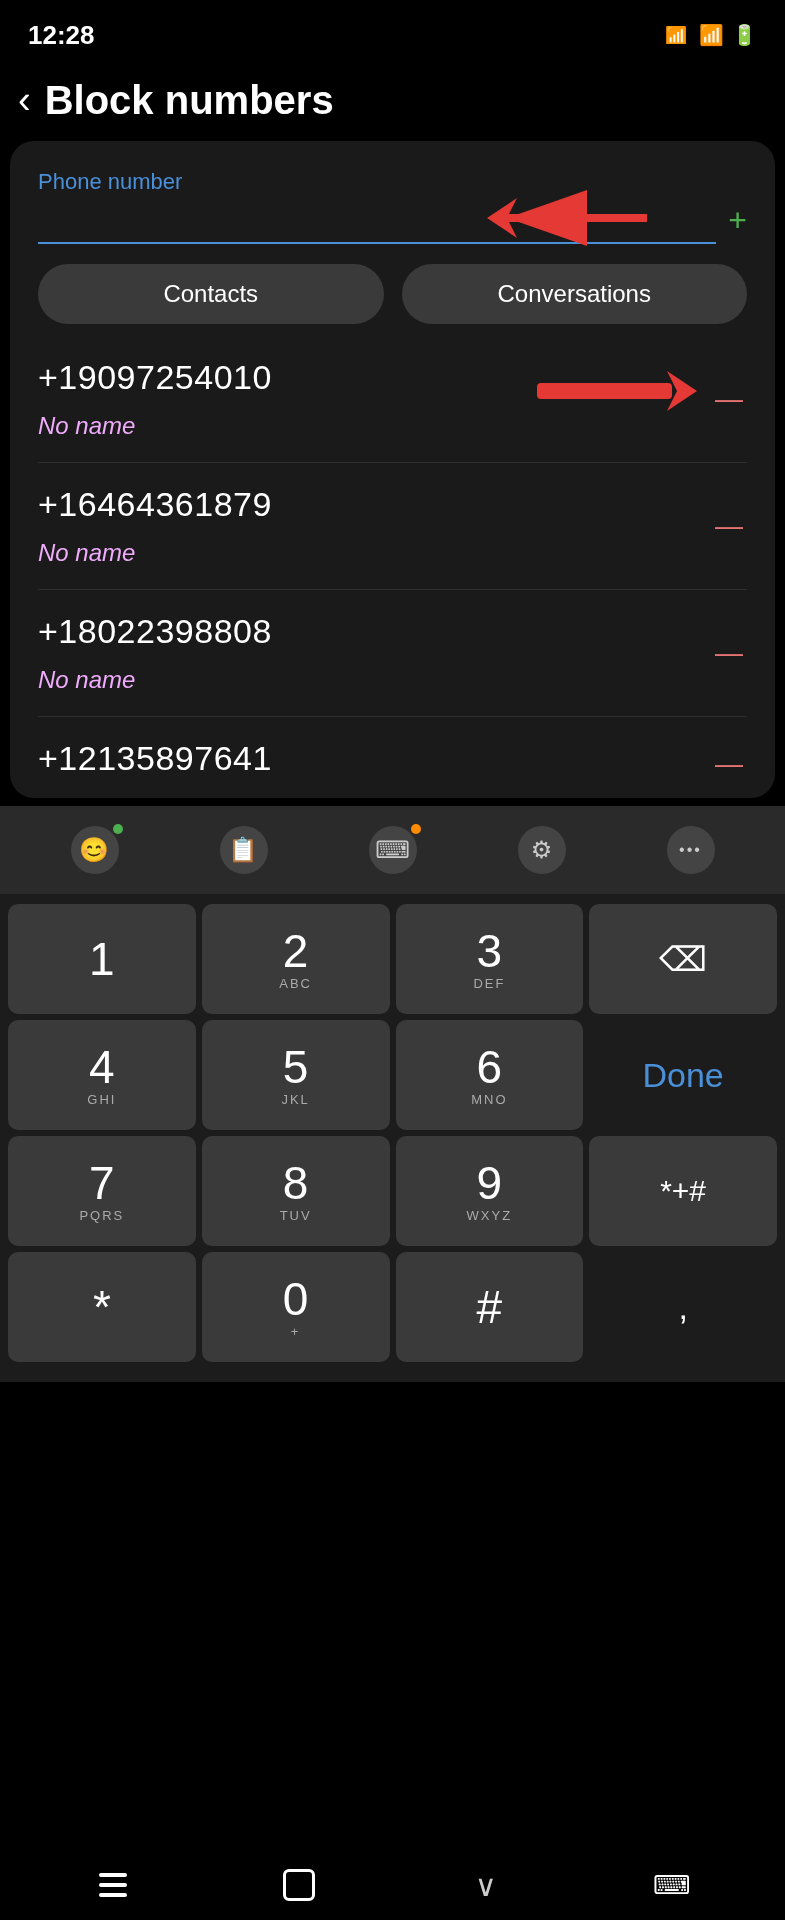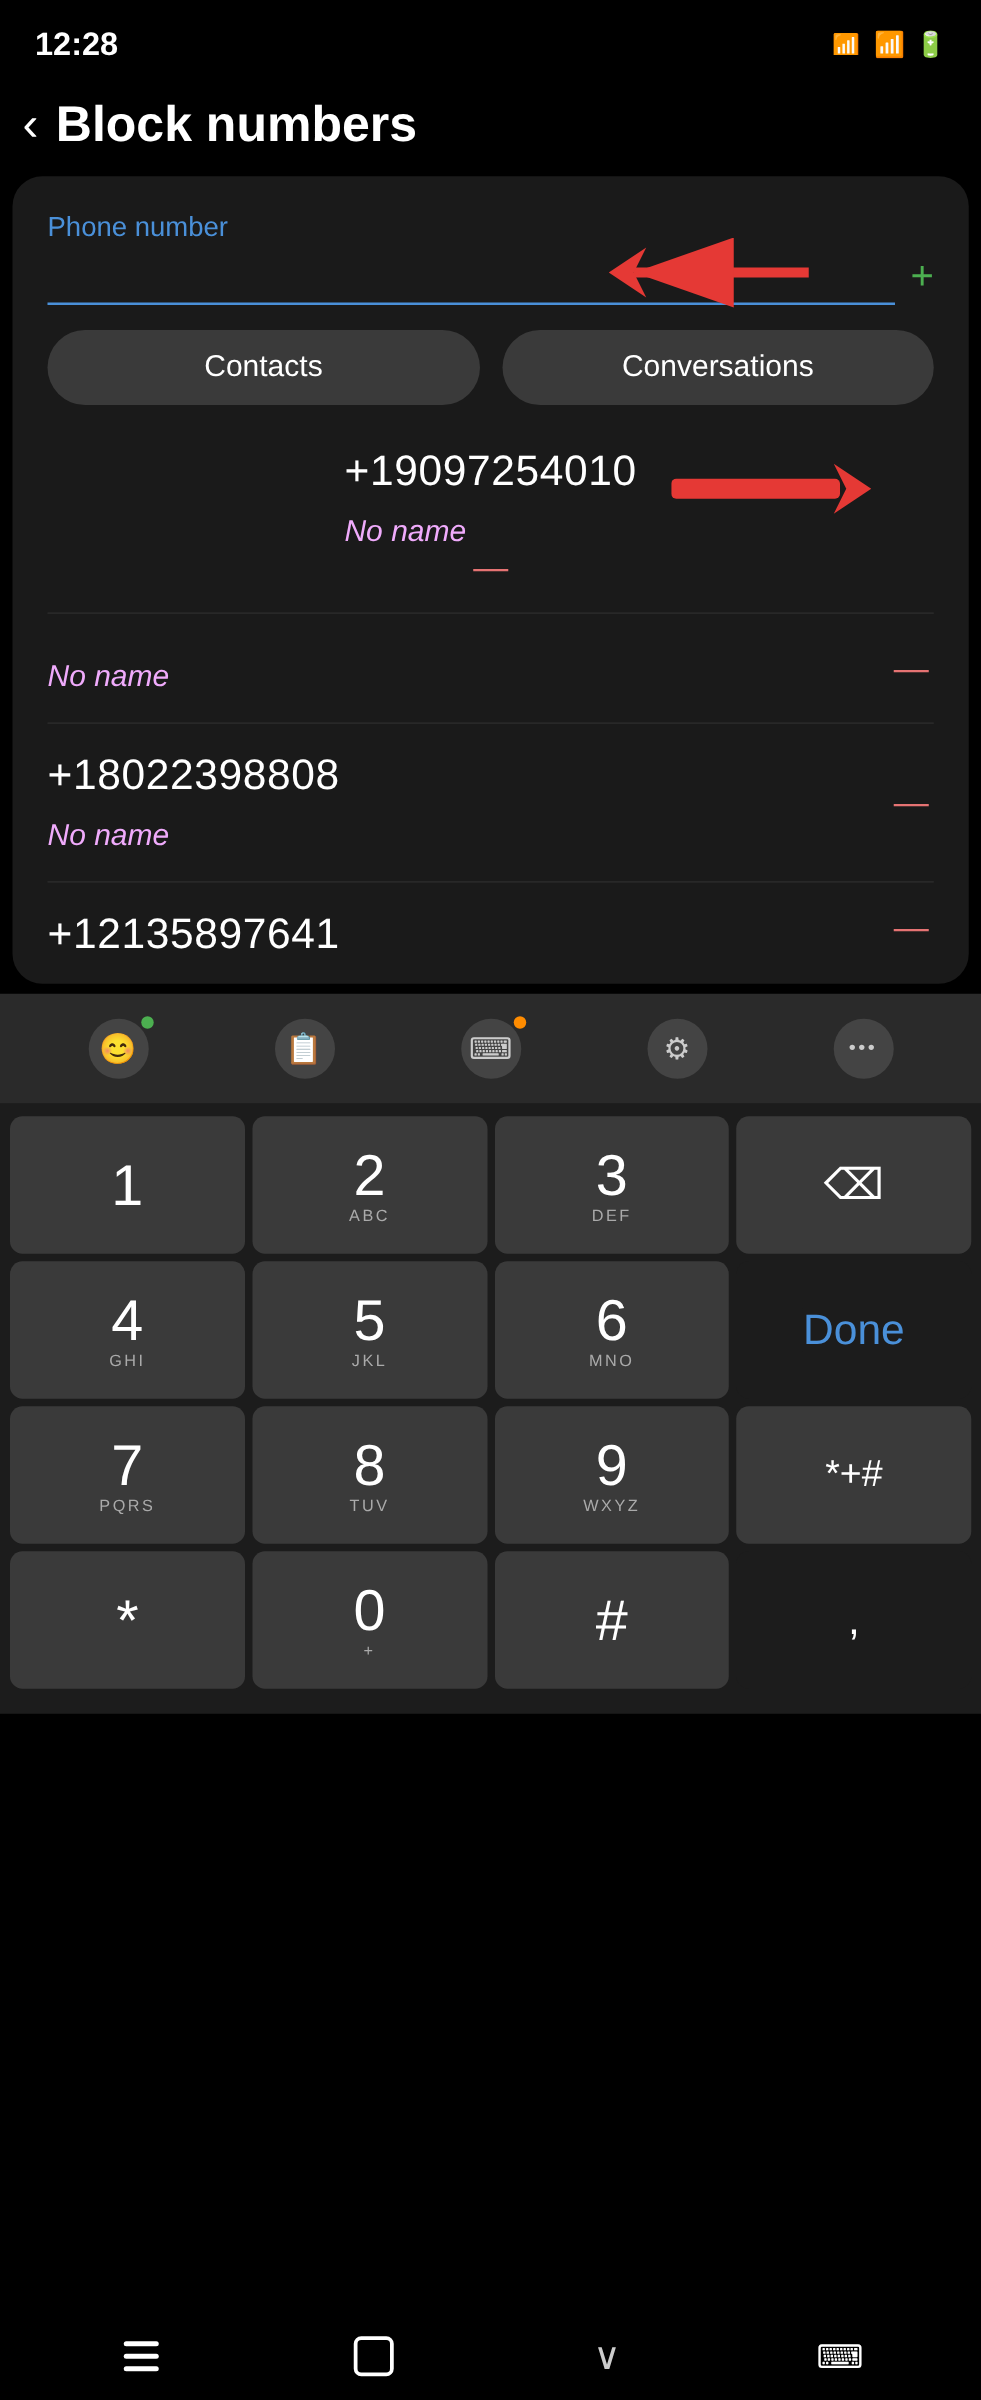--- a/index.html
+++ b/index.html
@@ -366,7 +366,7 @@
 
   <div class="number-list">
 
-    <div class="number-item" style="position:relative;flex-direction:column;">
+    <div class="number-item" style="position:relative;">
       <div class="number-info">
         <div class="number-text">+19097254010</div>
         <div class="number-name">No name</div>

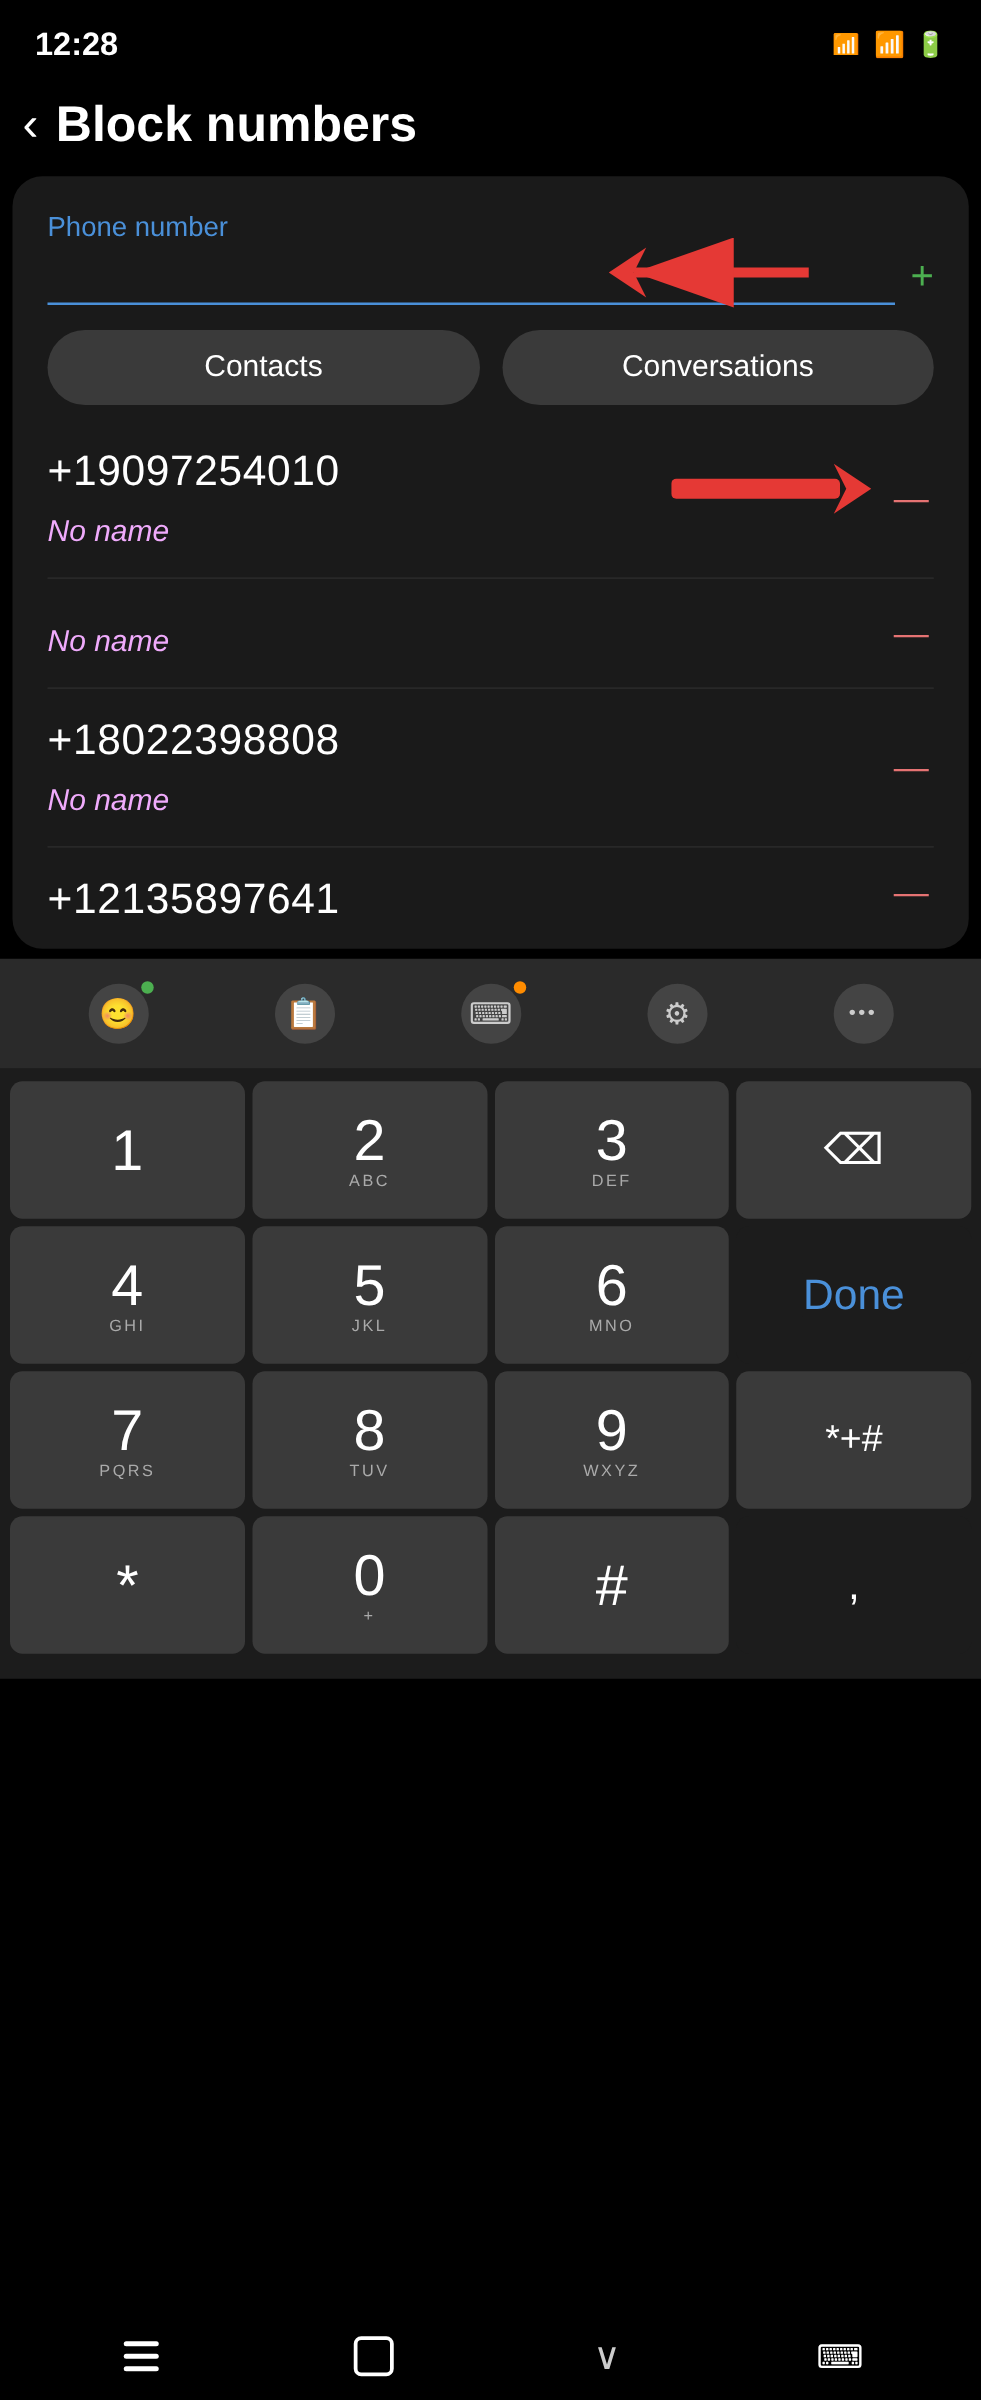--- a/index.html
+++ b/index.html
@@ -383,6 +383,7 @@
 
     <div class="number-item">
       <div class="number-info">
+        <div class="number-text">+16464361879</div>
         <div class="number-name">No name</div>
       </div>
       <button class="remove-btn">—</button>

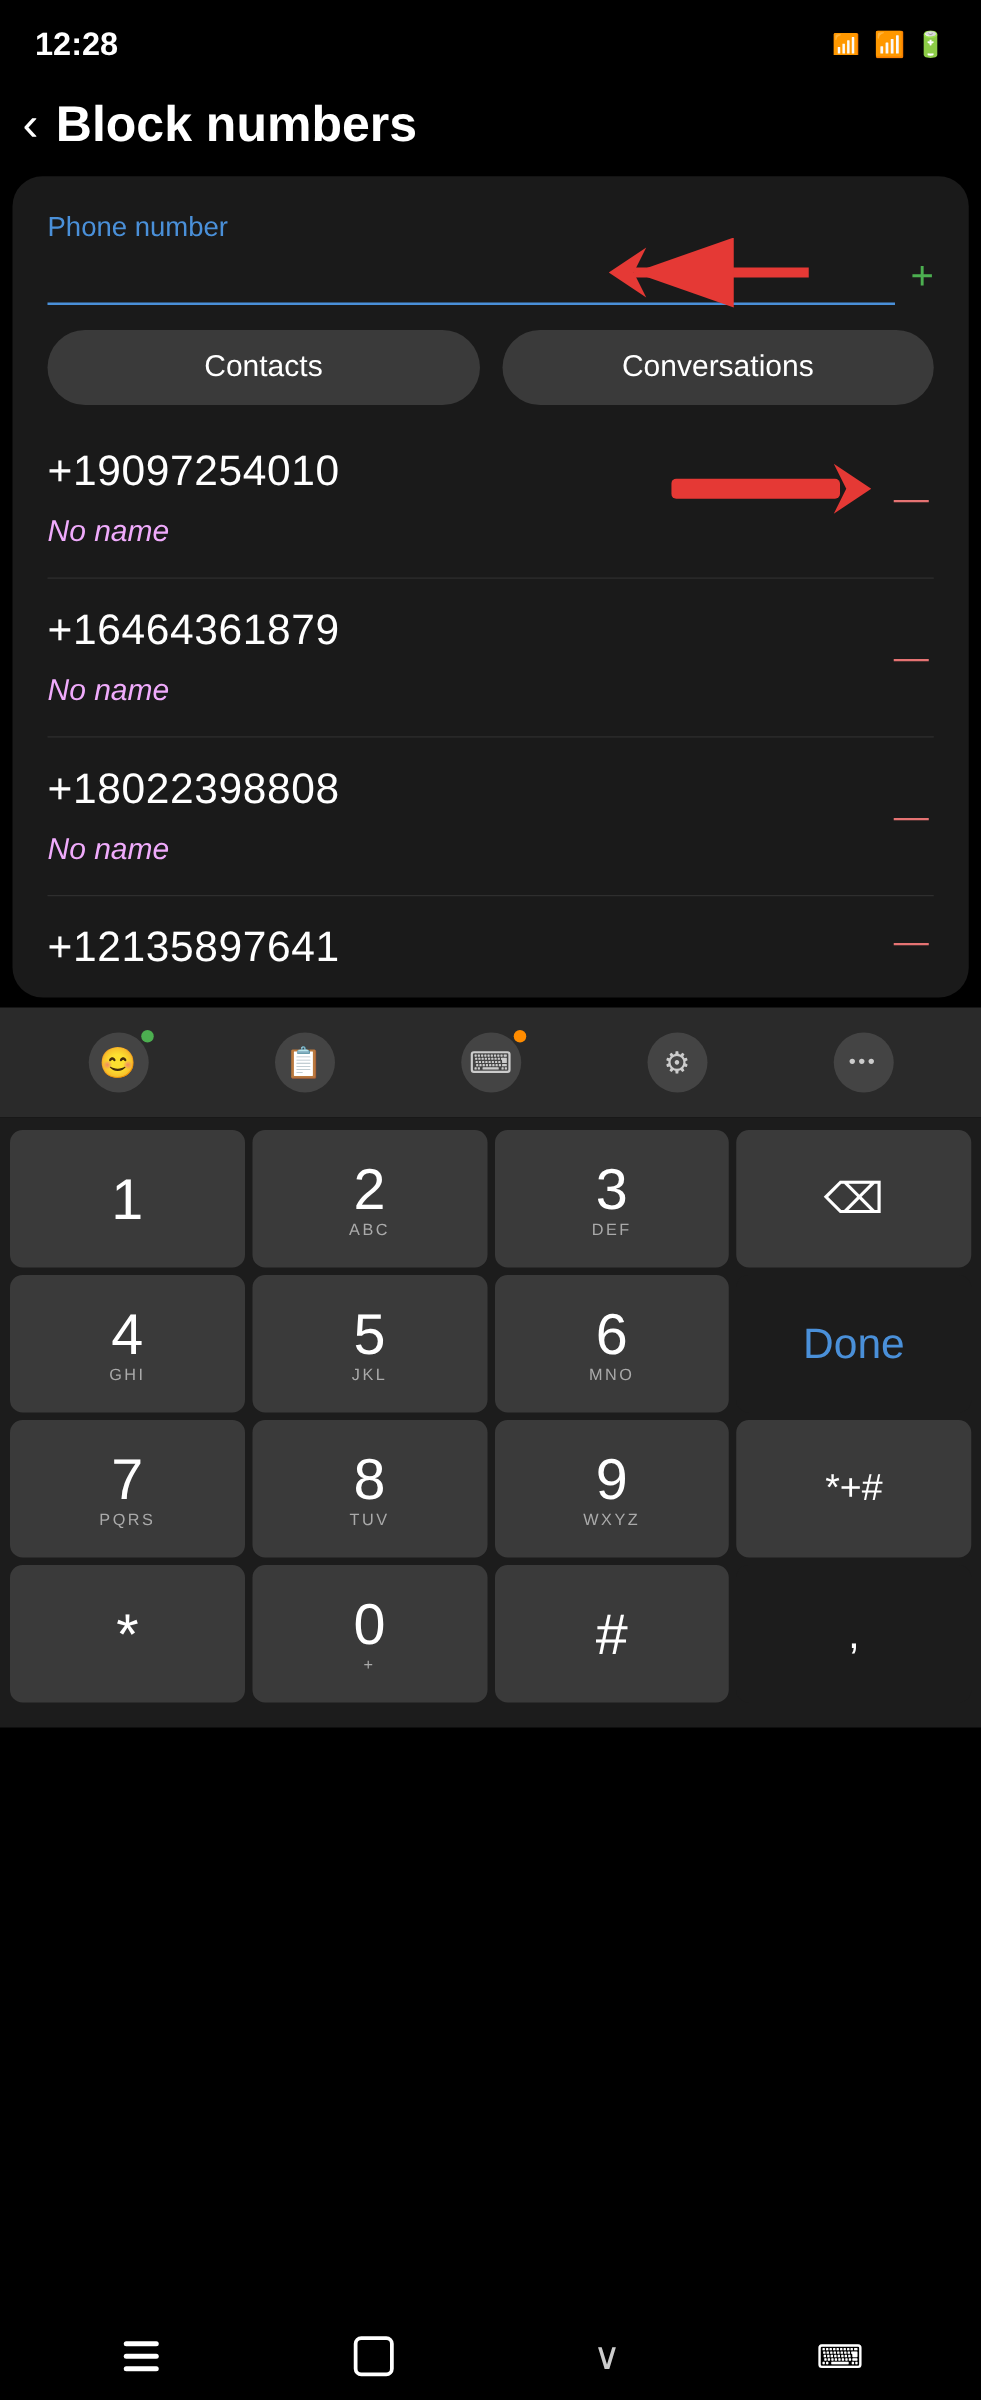--- a/index.html
+++ b/index.html
@@ -162,7 +162,7 @@
     
     .number-item-partial {
       display: flex;
-      align-items: flex-start;
+      align-items: flex-end;
       padding: 22px 0 20px 0;
       overflow: hidden;
     }

